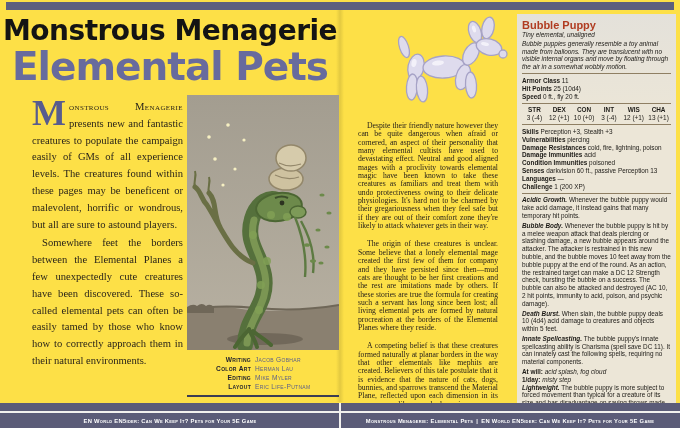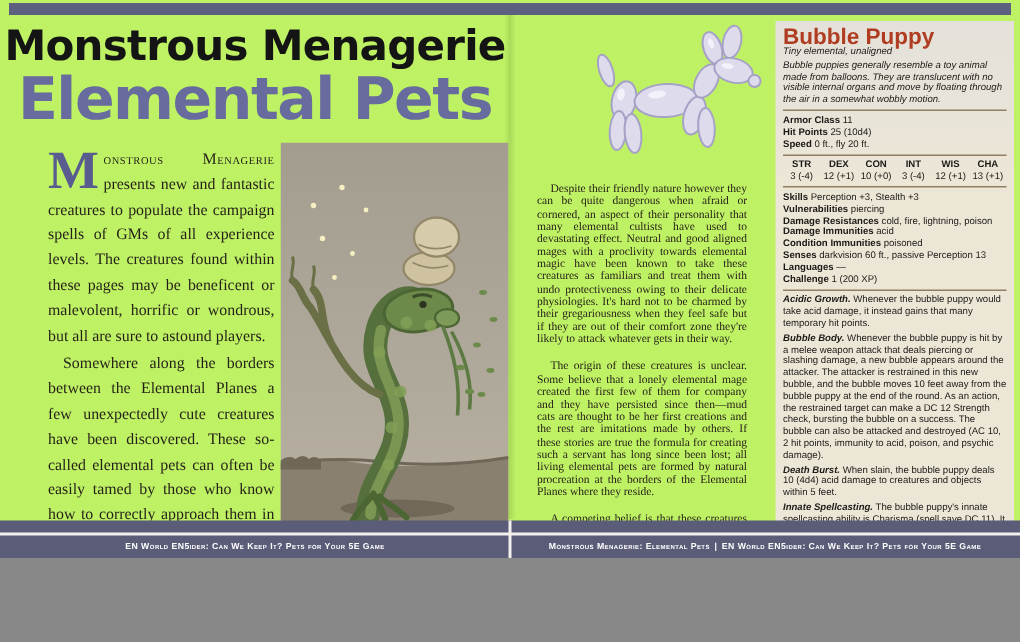--- a/index.html
+++ b/index.html
@@ -3,7 +3,7 @@
 <meta charset="utf-8">
 <style>
   html,body{margin:0;padding:0;background:#888;}
-  .spread{position:relative;width:680px;height:372px;background:#bef264;overflow:hidden;
+  .spread{position:relative;width:680px;height:428px;background:#fde047;overflow:hidden;
           font-family:"Liberation Serif",serif;color:#241f18;}
   
   .top-bar{position:absolute;left:6px;right:6px;top:2px;height:8px;background:#5d5f7e;}

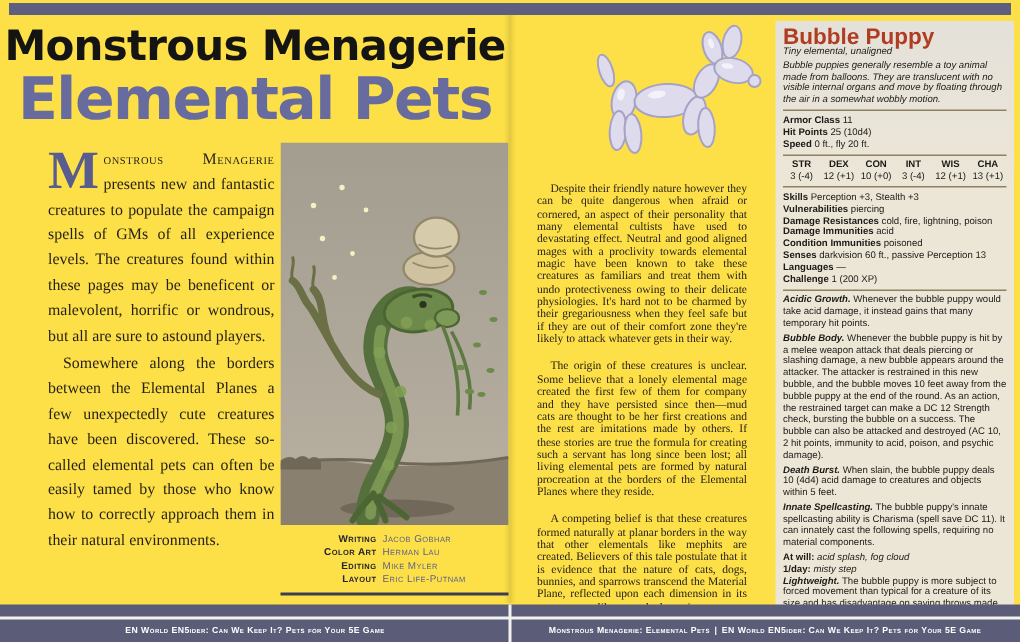--- a/index.html
+++ b/index.html
@@ -36,7 +36,7 @@
   .statblock{position:absolute;left:517px;top:14px;width:159px;min-height:386px;box-sizing:border-box;
       background:linear-gradient(#e4e1da,#ece6d7 26%);padding:5px 5px 4px 5px;
       font-family:"Liberation Sans",sans-serif;font-size:6.4px;line-height:7.8px;color:#1c1a16;}
-  .sb-name{margin:0;font-size:15px;line-height:12px;font-weight:bold;color:#b03c21;}
+  .sb-name{margin:0;font-size:11px;line-height:12px;font-weight:bold;color:#b03c21;}
   .sb-type{font-style:italic;margin-bottom:1px;}
   .sb-flavor{margin:0;font-style:italic;text-align:left;}
   .sb-rule{border:none;border-top:1px solid #8f7f63;margin:2.5px 0;}

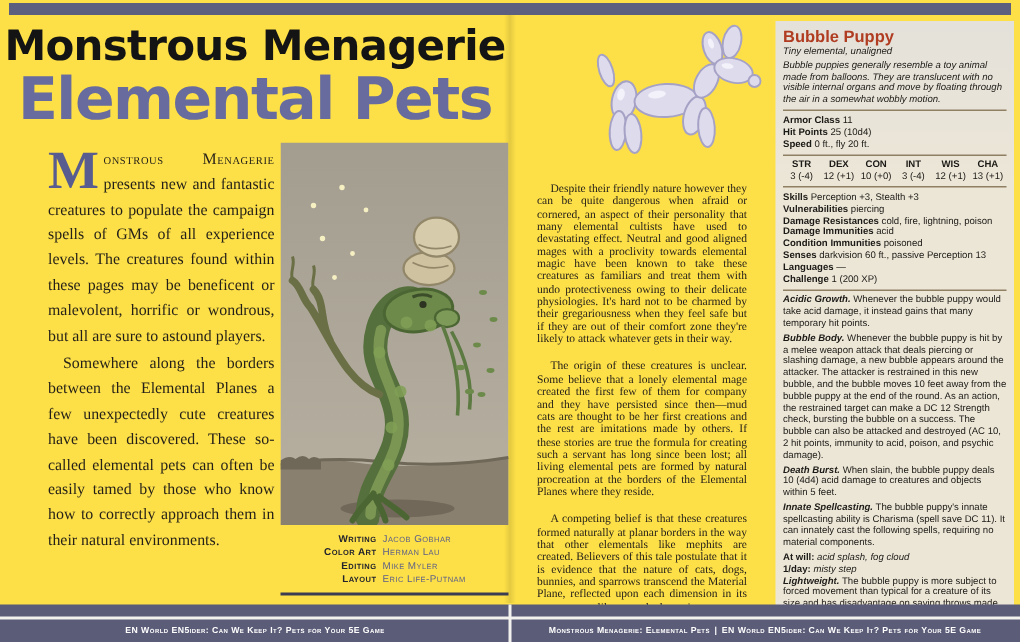--- a/index.html
+++ b/index.html
@@ -69,7 +69,7 @@
   <h2 class="title-sub">Elemental Pets</h2>
 
   <div class="intro-col">
-    <p class="intro-p1"><span class="dropcap">M</span><span class="lead">onstrous Menagerie</span> <span>presents new and fantastic creatures to populate the campaign spells of GMs of all experience levels. The creatures found within these pages may be beneficent or malevolent, horrific or wondrous, but all are sure to astound players.</span></p>
+    <p class="intro-p1"><span class="dropcap">M</span><span class="lead">onstrous Menagerie</span> <span>presents new and fantastic creatures to populate the campaign easily of GMs of all experience levels. The creatures found within these pages may be beneficent or malevolent, horrific or wondrous, but all are sure to astound players.</span></p>
     <p class="intro-p2">Somewhere along the borders between the Elemental Planes a few unexpectedly cute creatures have been discovered. These so-called elemental pets can often be easily tamed by those who know how to correctly approach them in their natural environments.</p>
   </div>
 

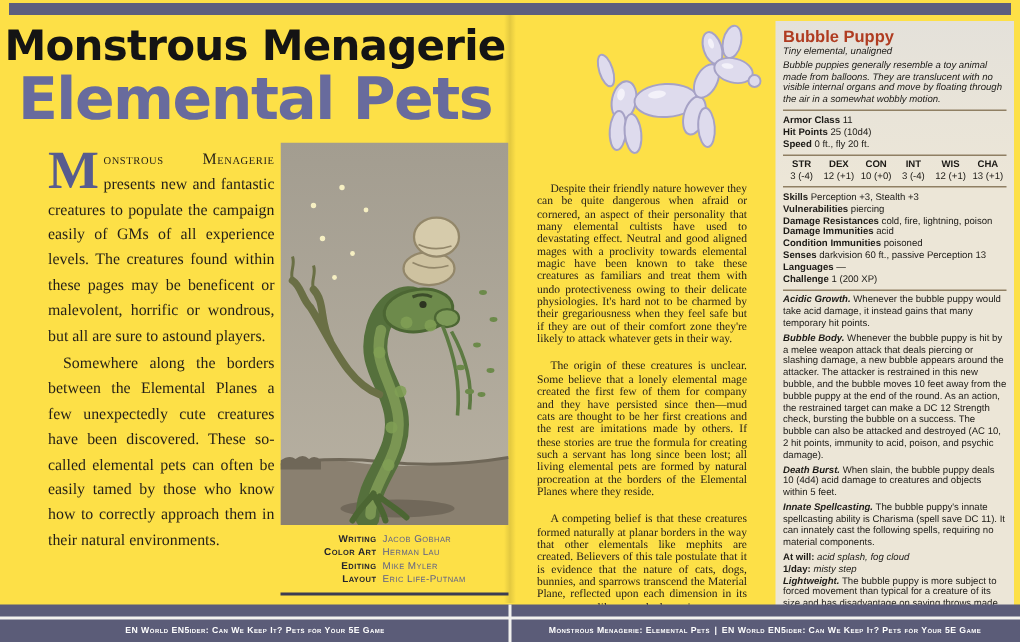--- a/index.html
+++ b/index.html
@@ -70,7 +70,7 @@
 
   <div class="intro-col">
     <p class="intro-p1"><span class="dropcap">M</span><span class="lead">onstrous Menagerie</span> <span>presents new and fantastic creatures to populate the campaign easily of GMs of all experience levels. The creatures found within these pages may be beneficent or malevolent, horrific or wondrous, but all are sure to astound players.</span></p>
-    <p class="intro-p2">Somewhere along the borders between the Elemental Planes a few unexpectedly cute creatures have been discovered. These so-called elemental pets can often be easily tamed by those who know how to correctly approach them in their natural environments.</p>
+    <p class="intro-p2">Somewhere feet the borders between the Elemental Planes a few unexpectedly cute creatures have been discovered. These so-called elemental pets can often be easily tamed by those who know how to correctly approach them in their natural environments.</p>
   </div>
 
   <div class="art-col">

